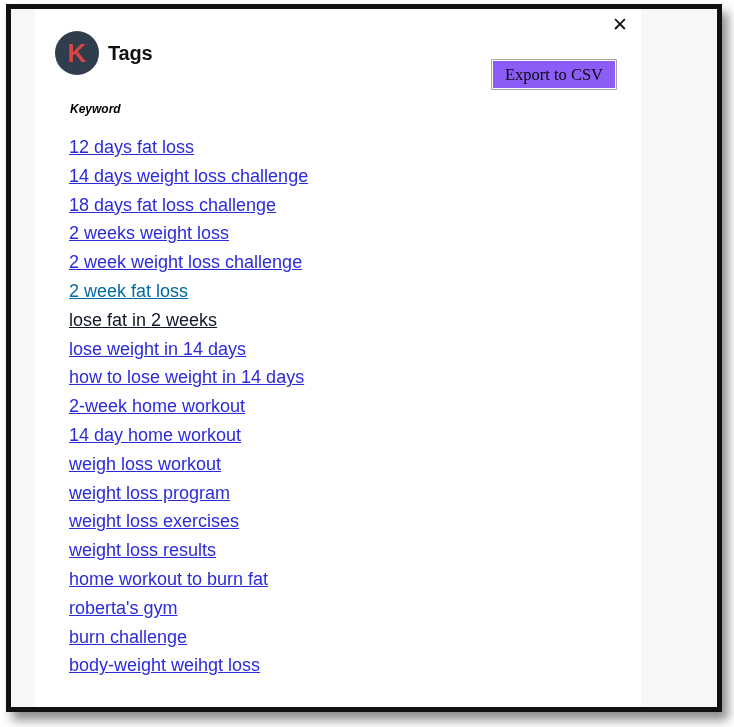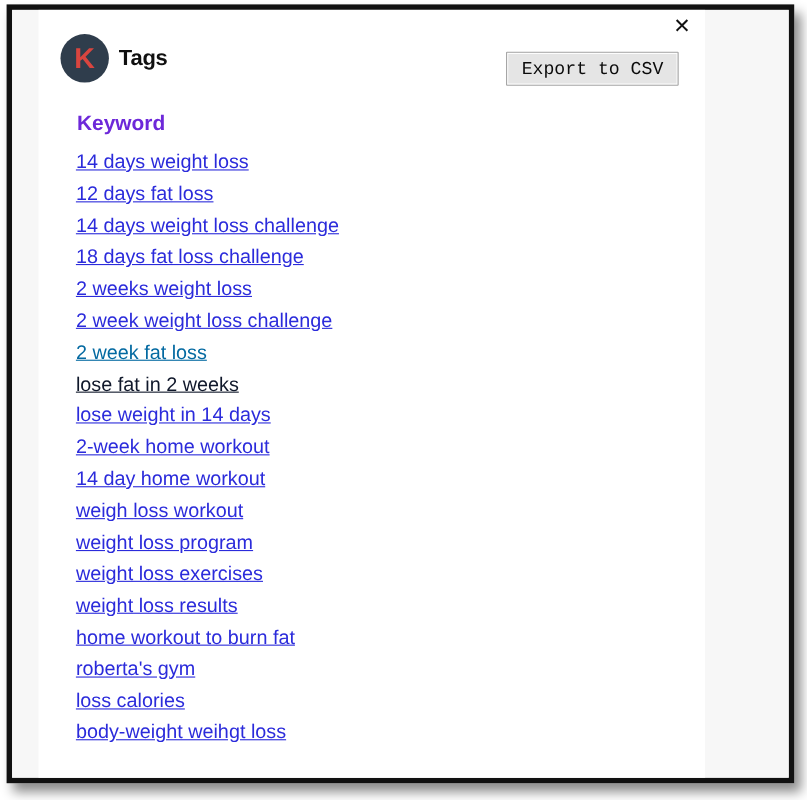--- a/index.html
+++ b/index.html
@@ -101,16 +101,17 @@
   .nbtn {
     position: absolute;
     box-sizing: border-box;
-    background: #e5e5e5;
+    background: #8b5cf6;
     border: 1px solid #a6a6a6;
     color: #0b0b0b;
     font-size: 16.5px;
-    font-family: Liberation Mono, monospace;
+    font-family: Liberation Serif, serif;
     text-align: center;
     cursor: pointer;
     white-space: nowrap;
     border-radius: 1px;
     box-shadow: inset 0 0 0 1px #fdfdfd;
+    margin-top: 12px;
   }
   #export-csv-btn {
     right: 24px;

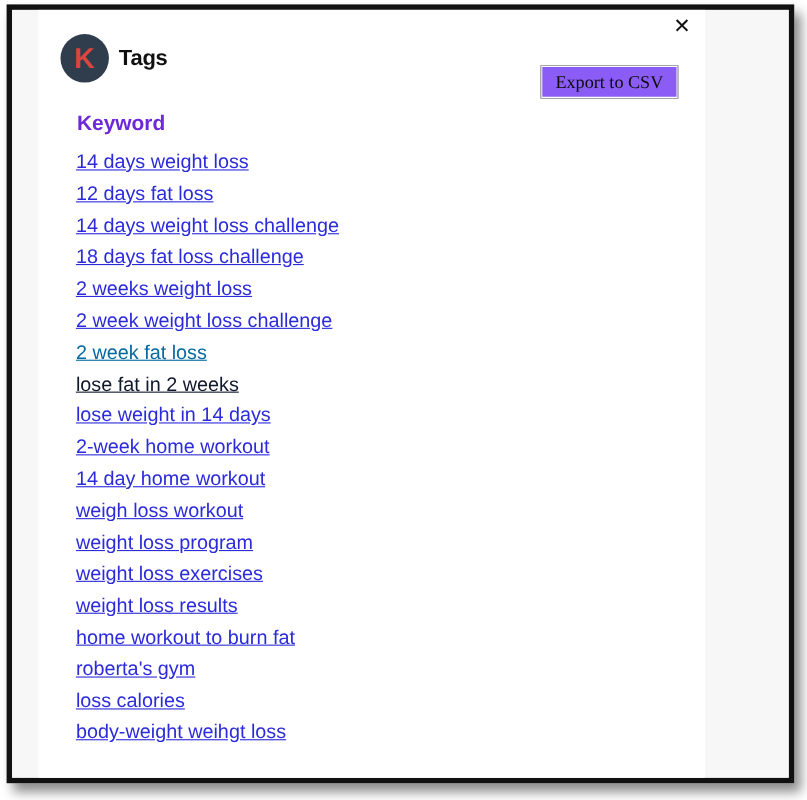--- a/index.html
+++ b/index.html
@@ -133,9 +133,10 @@
     position: absolute;
     left: 35px;
     top: 93px;
-    font-size: 19px;
-    font-weight: bold;
-    color: #6d28d9;
+    font-size: 12px;
+    font-weight: bold;
+    color: #000000;
+    font-style: italic;
   }
   #keyword-list {
     position: absolute;

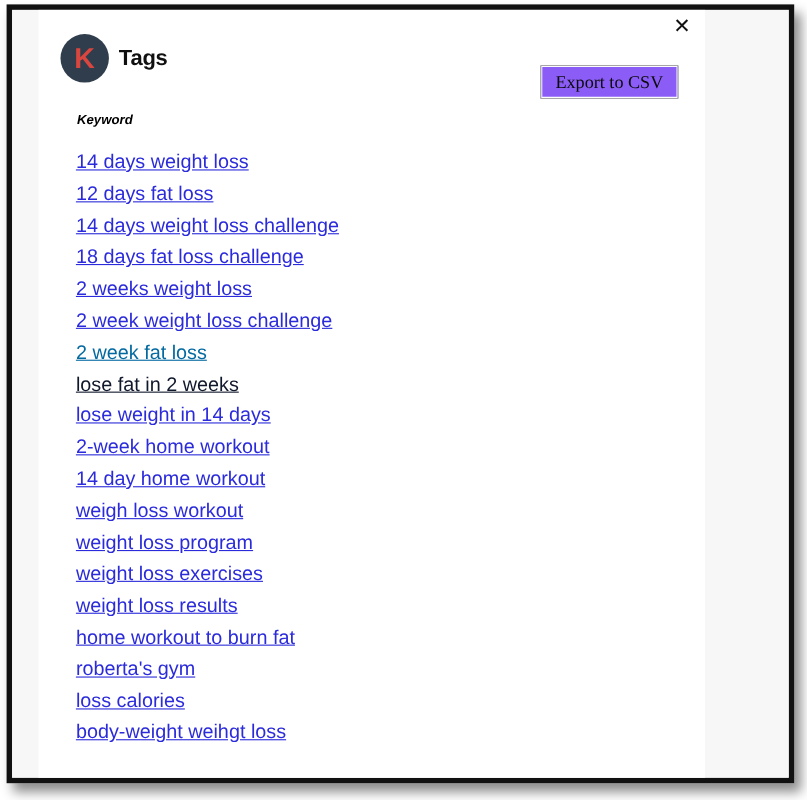--- a/index.html
+++ b/index.html
@@ -179,7 +179,6 @@
     <div id="col-header">Keyword</div>
 
     <div id="keyword-list">
-        <div class="kw-row"><span class="kw-link" style="color: rgb(43, 43, 219);">14 days weight loss</span></div>
         <div class="kw-row"><span class="kw-link" style="color: rgb(43, 43, 219);">12 days fat loss</span></div>
         <div class="kw-row"><span class="kw-link" style="color: rgb(43, 43, 219);">14 days weight loss challenge</span></div>
         <div class="kw-row"><span class="kw-link" style="color: rgb(43, 43, 219);">18 days fat loss challenge</span></div>

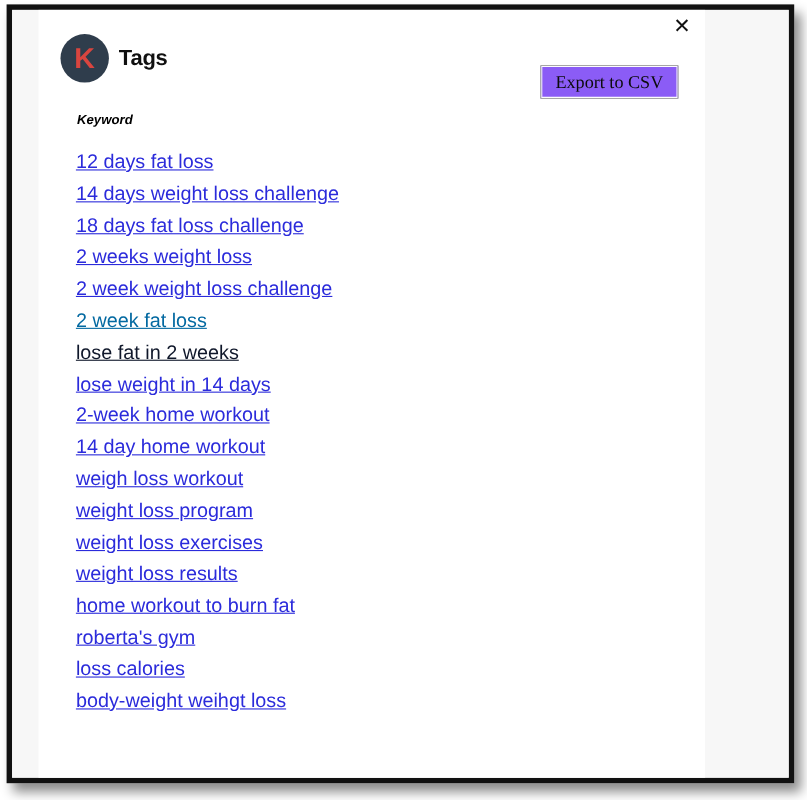--- a/index.html
+++ b/index.html
@@ -187,6 +187,7 @@
         <div class="kw-row"><span class="kw-link" style="color: #0369a1;">2 week fat loss</span></div>
         <div class="kw-row"><span class="kw-link" style="color: #0f172a;">lose fat in 2 weeks</span></div>
         <div class="kw-row"><span class="kw-link" style="color: rgb(43, 43, 219); margin-top: 38px;">lose weight in 14 days</span></div>
+        <div class="kw-row"><span class="kw-link" style="color: rgb(43, 43, 219);">how to lose weight in 14 days</span></div>
         <div class="kw-row"><span class="kw-link" style="color: rgb(43, 43, 219);">2-week home workout</span></div>
         <div class="kw-row"><span class="kw-link" style="color: rgb(43, 43, 219);">14 day home workout</span></div>
         <div class="kw-row"><span class="kw-link" style="color: rgb(43, 43, 219);">weigh loss workout</span></div>

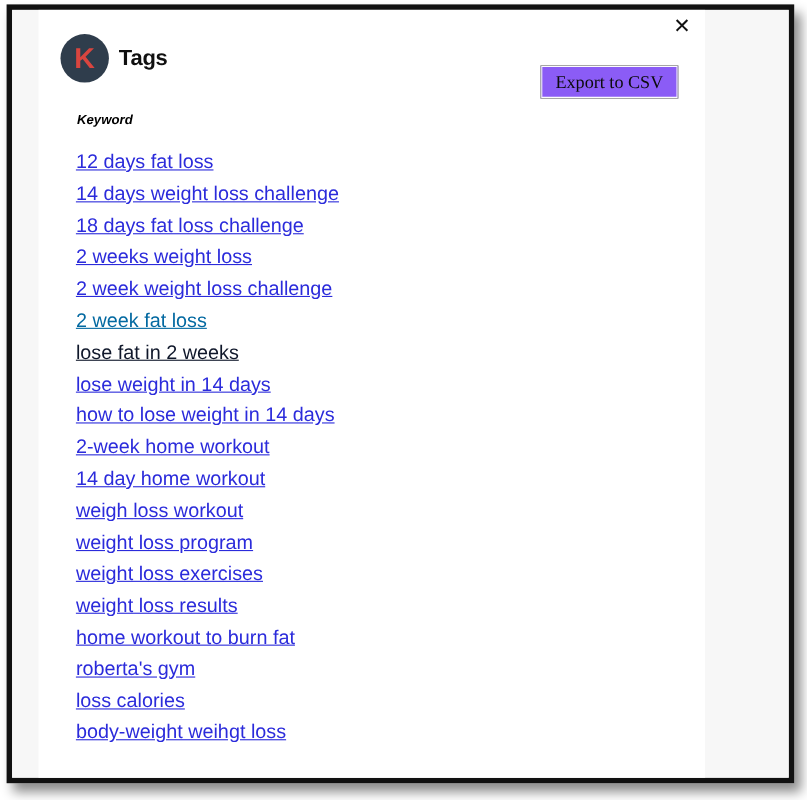--- a/index.html
+++ b/index.html
@@ -196,7 +196,7 @@
         <div class="kw-row"><span class="kw-link" style="color: rgb(43, 43, 219);">weight loss results</span></div>
         <div class="kw-row"><span class="kw-link" style="color: rgb(43, 43, 219);">home workout to burn fat</span></div>
         <div class="kw-row"><span class="kw-link" style="color: rgb(43, 43, 219);">roberta's gym</span></div>
-        <div class="kw-row"><span class="kw-link" style="color: rgb(43, 43, 219);">loss calories</span></div>
+        <div class="kw-row"><span class="kw-link" style="color: rgb(43, 43, 219);">burn challenge</span></div>
         <div class="kw-row"><span class="kw-link" style="color: rgb(43, 43, 219);">body-weight weihgt loss</span></div>
       </div>
 

